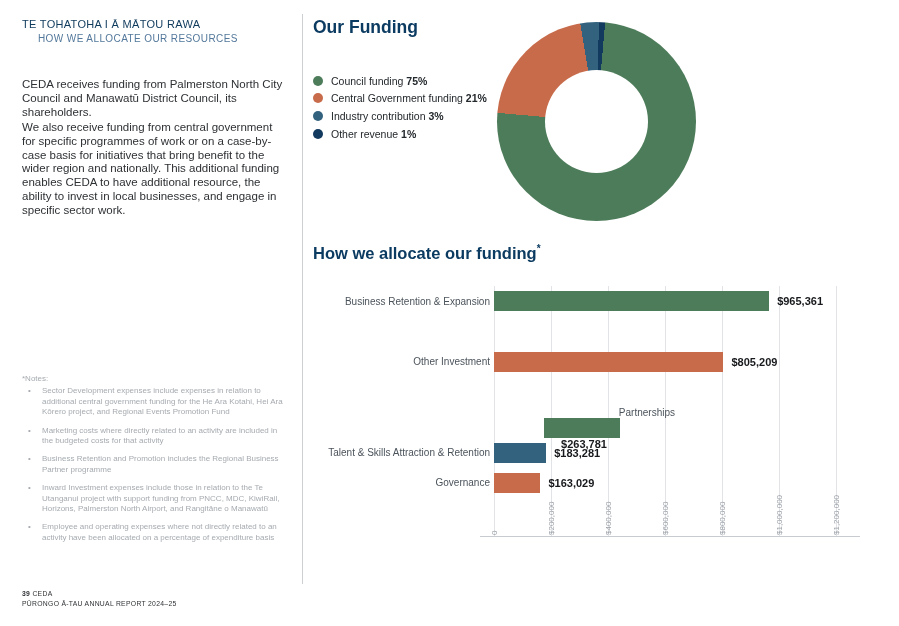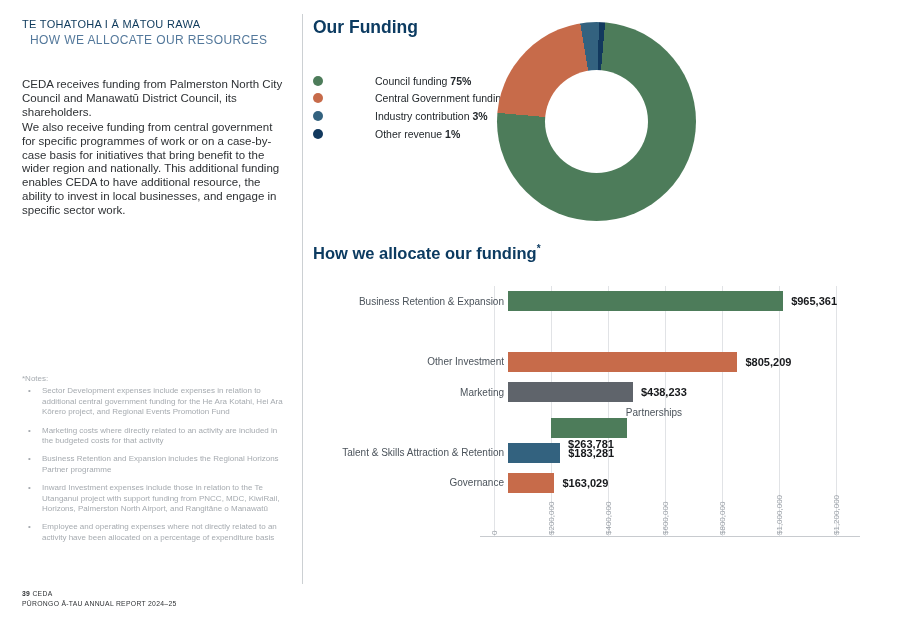--- a/index.html
+++ b/index.html
@@ -12,7 +12,7 @@
 
   
   .h-maori { position:absolute; left:22px; top:18px; font-size:11px; font-weight:400; color:#0e3a5c; letter-spacing:.3px; }
-  .h-eng   { position:absolute; left:30px; top:33px; font-size:12px; color:#53789b; letter-spacing:.4px; }
+  .h-eng   { position:absolute; left:38px; top:33px; font-size:10px; color:#53789b; letter-spacing:.4px; }
   .body-p  { position:absolute; left:22px; width:266px; font-size:11.5px; line-height:13.8px; color:#2e3134; }
   .p1 { top:78px; }
   .p2 { top:121px; }

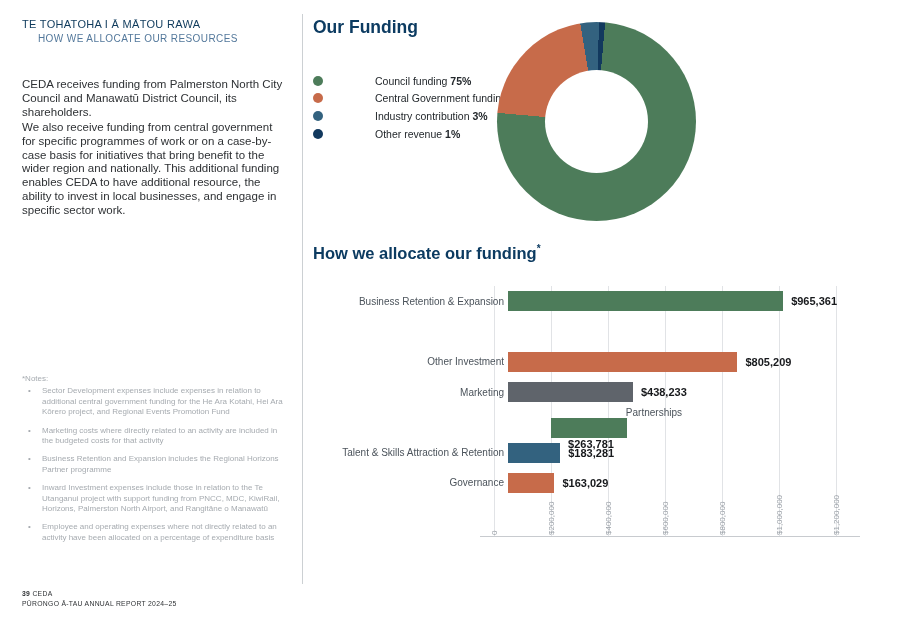--- a/index.html
+++ b/index.html
@@ -29,7 +29,7 @@
   
   .funding-title { position:absolute; left:313px; top:17px; font-size:17.5px; font-weight:700; color:#0c3b61; }
   .legend { position:absolute; left:313px; top:72px; }
-  .legend-row { display:flex; align-items:center; height:17.6px;gap:44px; }
+  .legend-row { display:flex; align-items:center; height:17.6px; }
   .dot { width:10px; height:10px; border-radius:50%; margin-right:8px; flex:0 0 auto; }
   .legend-label { font-size:10.5px; color:#23282c; white-space:nowrap; }
   .legend-label b { font-weight:700; }

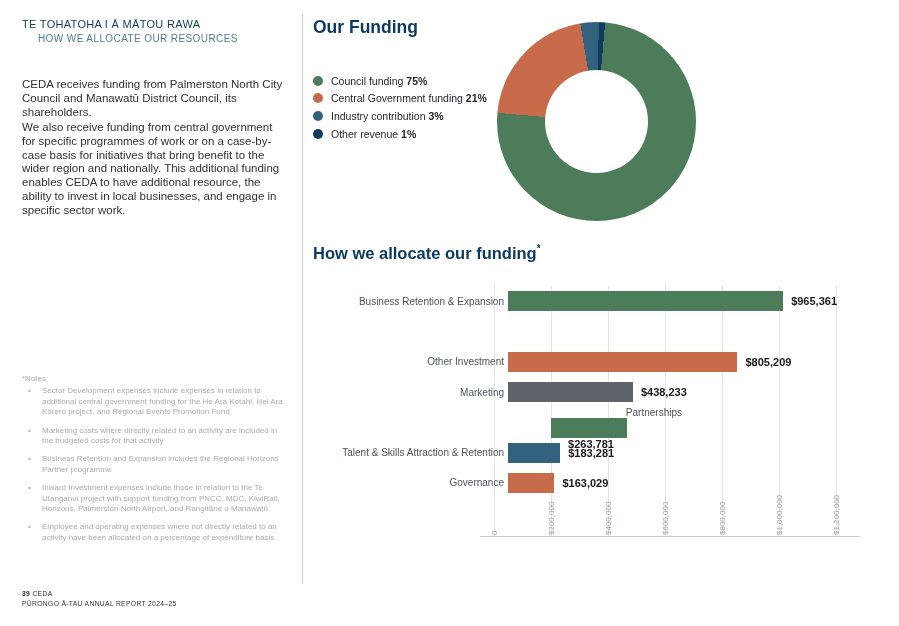--- a/index.html
+++ b/index.html
@@ -45,7 +45,7 @@
   .gline { position:absolute; top:0; bottom:0; width:1px; background:#e1e3e6; }
   .axis-bottom { position:absolute; left:180px; right:0; bottom:0; height:1px; background:#c8cbcf; }
   .bar-rows { position:absolute; left:0; top:0; right:0; height:212px; }
-  .brow { position:absolute; left:14px; right:0; height:30.3px; display:flex; align-items:center; }
+  .brow { position:absolute; left:0; right:0; height:30.3px; display:flex; align-items:center; }
   .bcat { width:190px; flex:0 0 auto; text-align:right; font-size:10px; color:#4b535b; white-space:nowrap; }
   .bbar { height:20px; margin-left:4px; flex:0 0 auto; }
   .bval { font-size:11px; font-weight:700; color:#17191c; margin-left:8px; white-space:nowrap; }

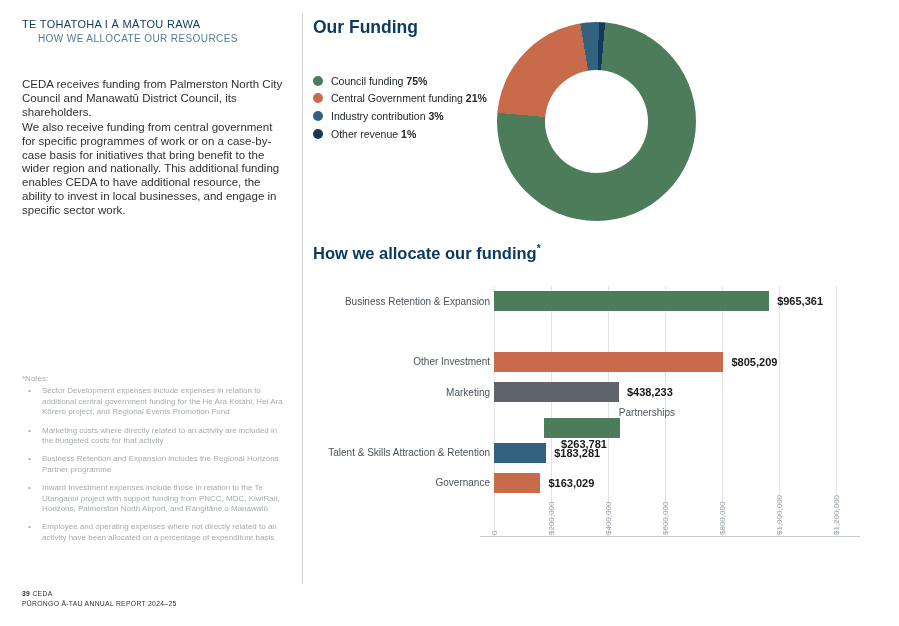--- a/index.html
+++ b/index.html
@@ -131,11 +131,6 @@
           <div class="bbar" style="width: 229.485px; background: rgb(199, 107, 74);"></div>
           <div class="bval">$805,209</div>
         </div>
-        <div class="brow" style="top: 90.9px;">
-          <div class="bcat">Marketing</div>
-          <div class="bbar" style="width: 124.896px; background: rgb(95, 100, 107);"></div>
-          <div class="bval">$438,233</div>
-        </div>
         <div class="brow" style="top: 121.2px; flex-direction: column;">
           <div class="bcat">Partnerships</div>
           <div class="bbar" style="width: 75.1776px; background: rgb(77, 124, 90);"></div>

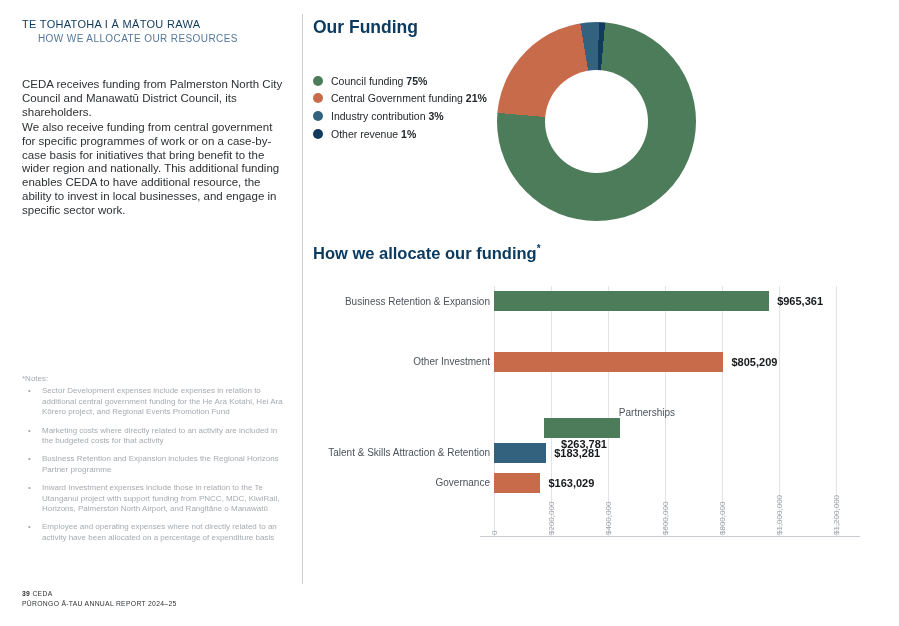--- a/index.html
+++ b/index.html
@@ -68,7 +68,7 @@
     <ul id="notes-list">
         <li>Sector Development expenses include expenses in relation to additional central government funding for the He Ara Kotahi, Hei Ara Kōrero project, and Regional Events Promotion Fund</li>
         <li>Marketing costs where directly related to an activity are included in the budgeted costs for that activity</li>
-        <li>Business Retention and Expansion includes the Regional Horizons Partner programme</li>
+        <li>Business Retention and Promotion includes the Regional Business Partner programme</li>
         <li>Inward Investment expenses include those in relation to the Te Utanganui project with support funding from PNCC, MDC, KiwiRail, Horizons, Palmerston North Airport, and Rangitāne o Manawatū</li>
         <li>Employee and operating expenses where not directly related to an activity have been allocated on a percentage of expenditure basis</li>
       </ul>

